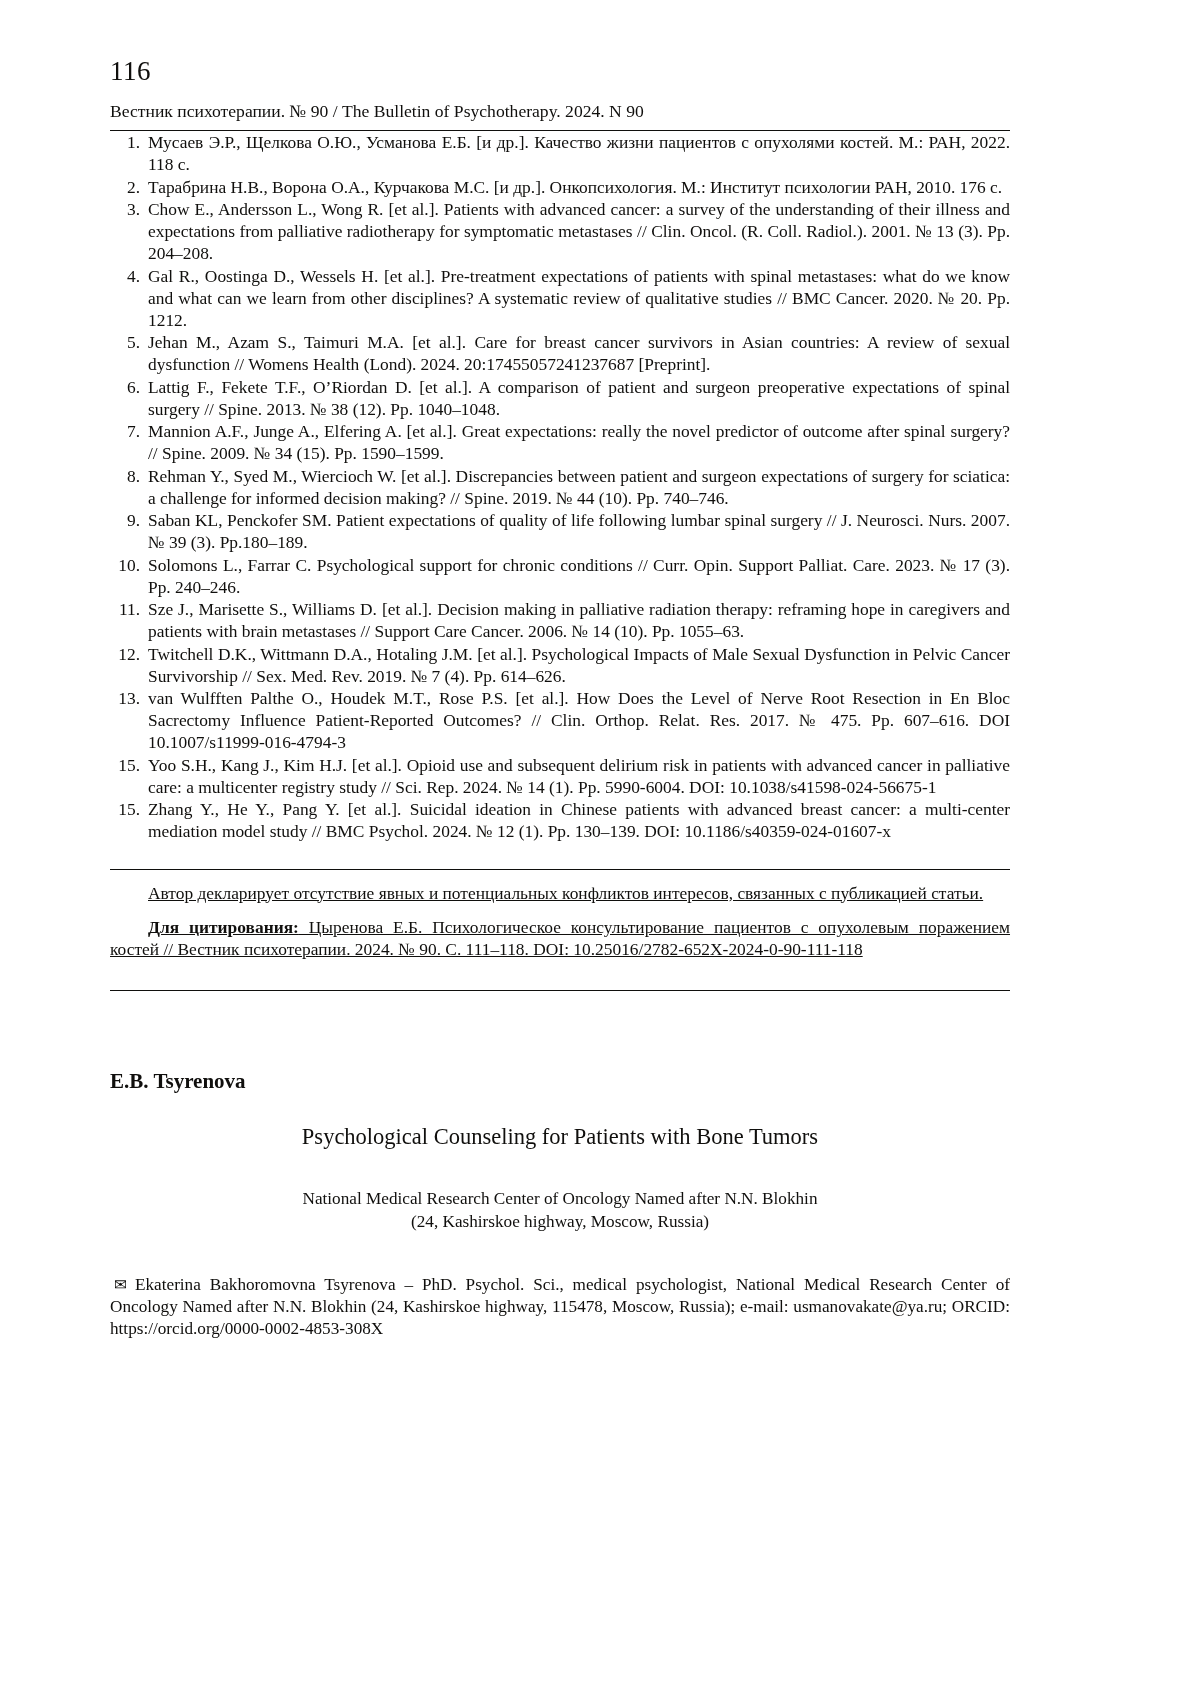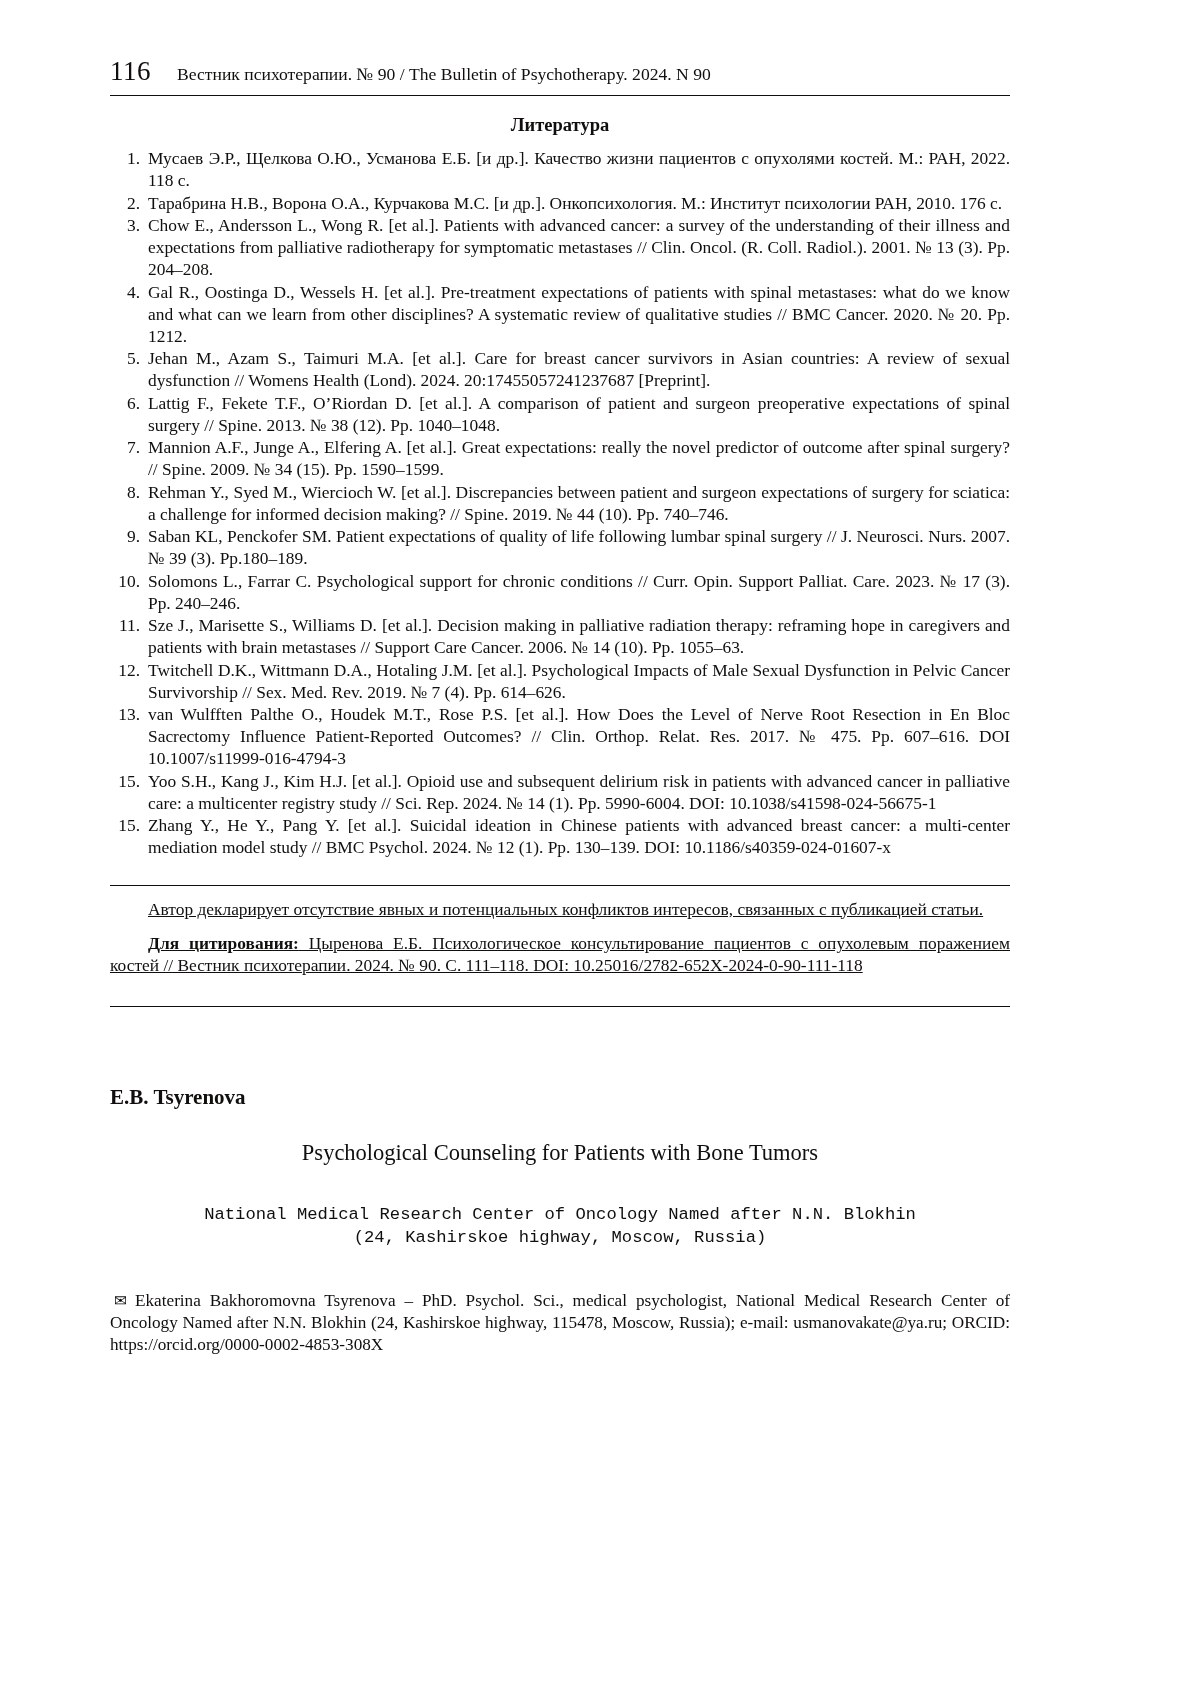--- a/index.html
+++ b/index.html
@@ -27,8 +27,9 @@
   .runhead {
     display: flex;
     align-items: baseline;
-    gap: 26px;
+    gap: 14px;
     font-size: 17.5px;
+    flex-direction: column;
   }
   .runhead .folio {
     font-size: 27px;

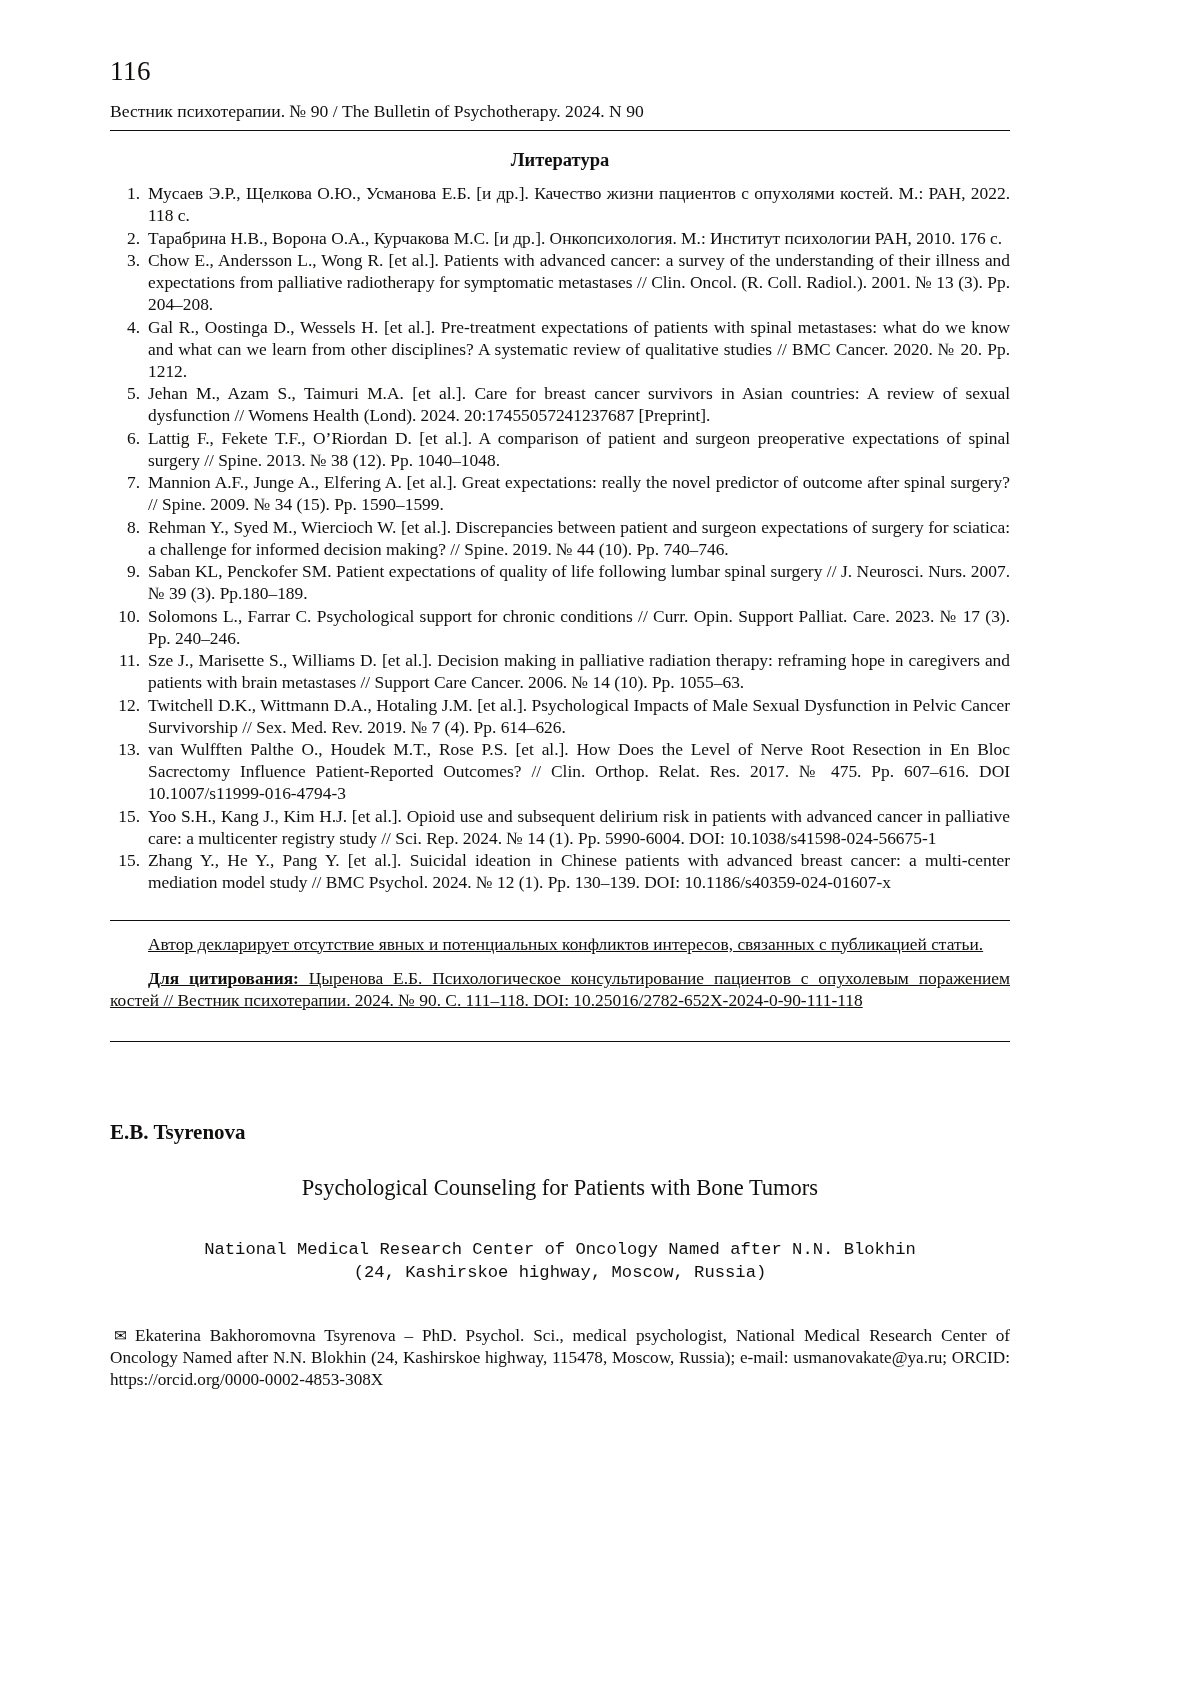--- a/index.html
+++ b/index.html
@@ -148,7 +148,6 @@
     </div>
     <div class="rule"></div>
 
-    <div class="ref-title">Литература</div>
 
     <ol class="refs">
       <li><span class="num">1.</span><span>Мусаев Э.Р., Щелкова О.Ю., Усманова Е.Б. [и др.]. Качество жизни пациентов с опухолями костей. М.: РАН, 2022. 118 с.</span></li>

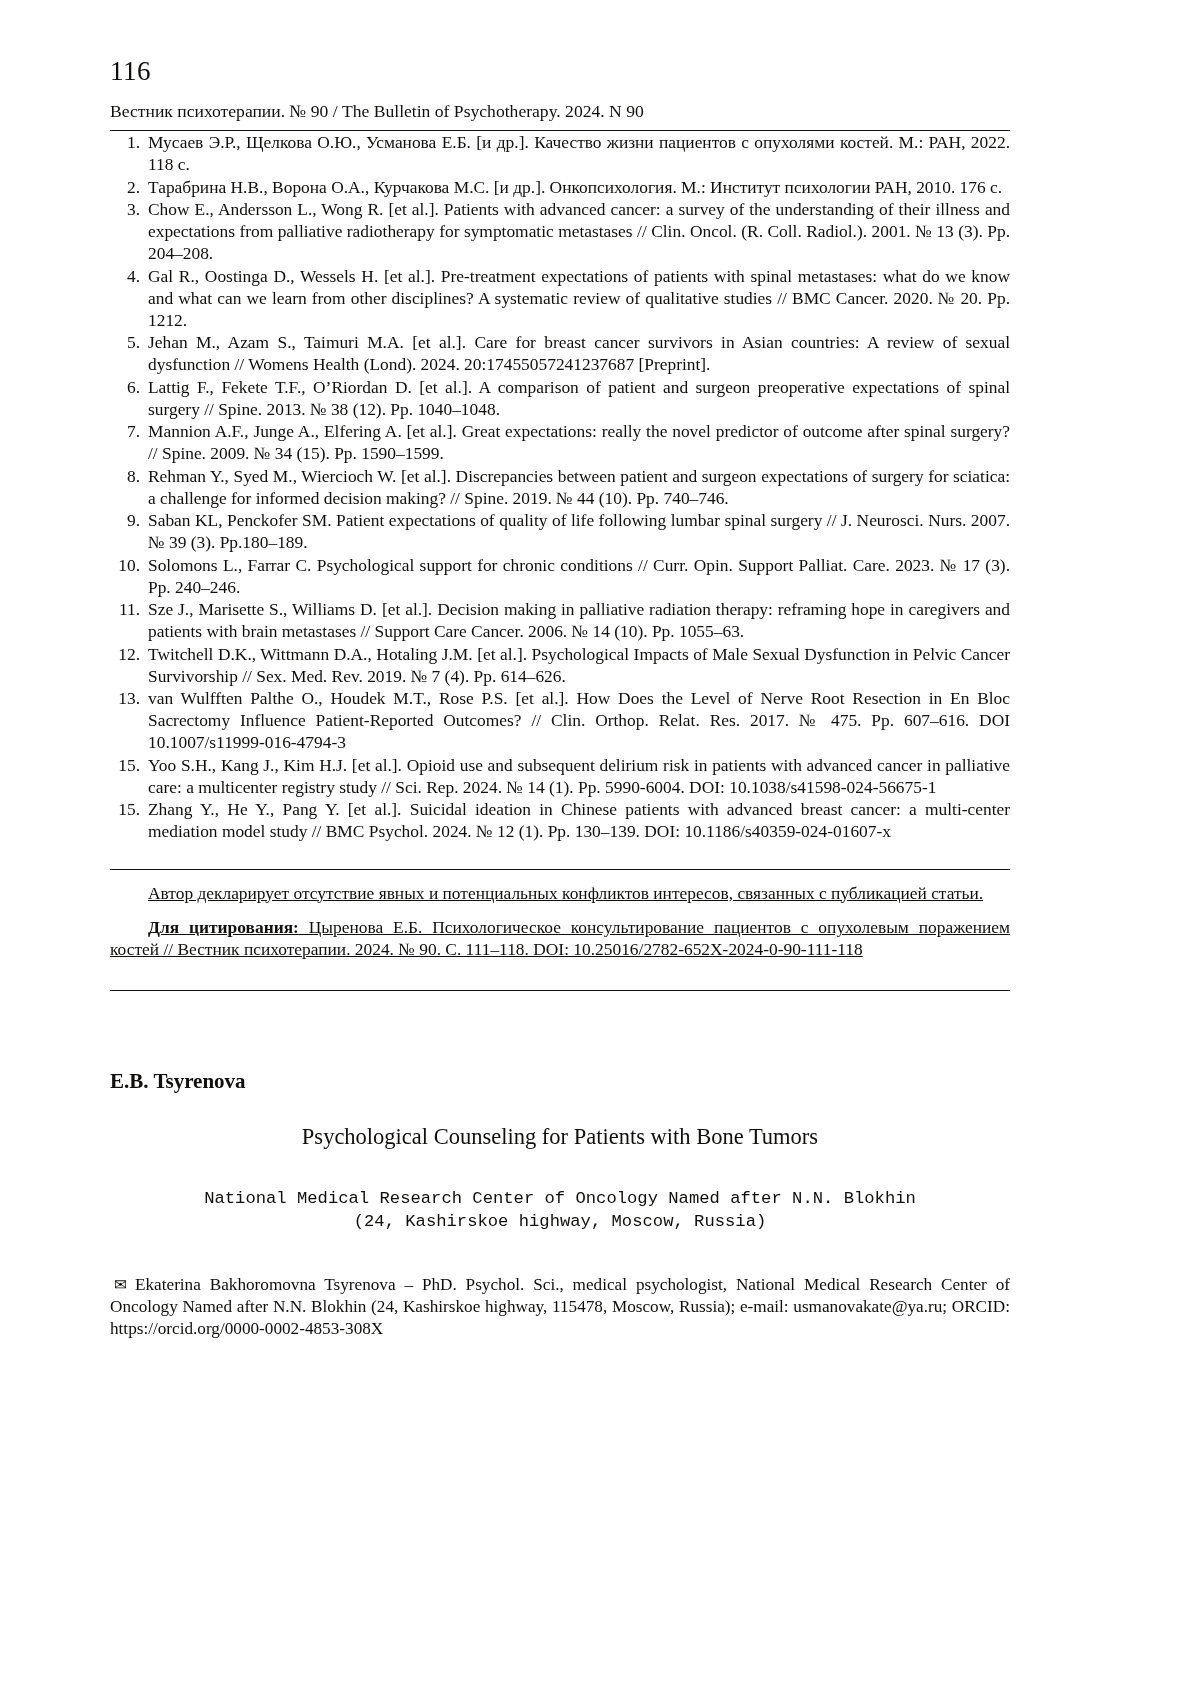--- a/index.html
+++ b/index.html
@@ -120,7 +120,6 @@
     font-size: 17.2px;
     margin-top: 38px;
     line-height: 1.32;
-    font-family: Liberation Mono, monospace;
   }
   .en-contact {
     margin-top: 40px;

